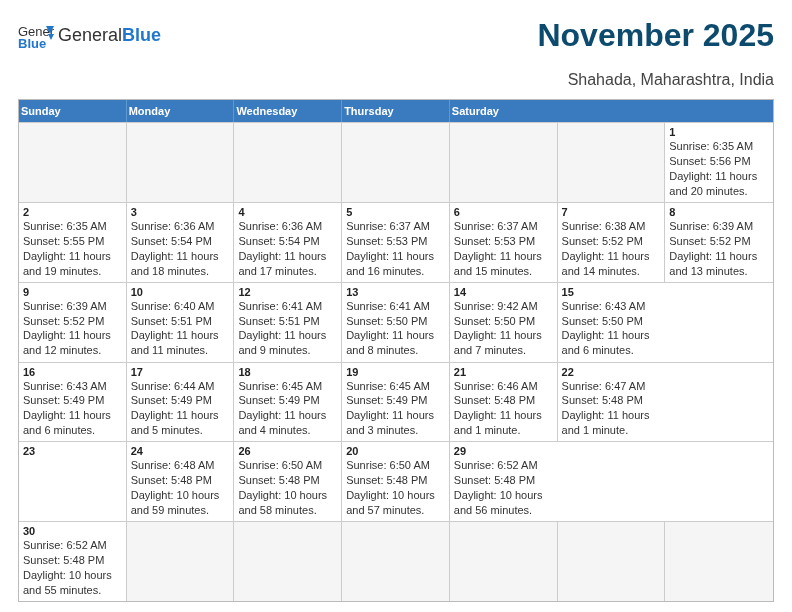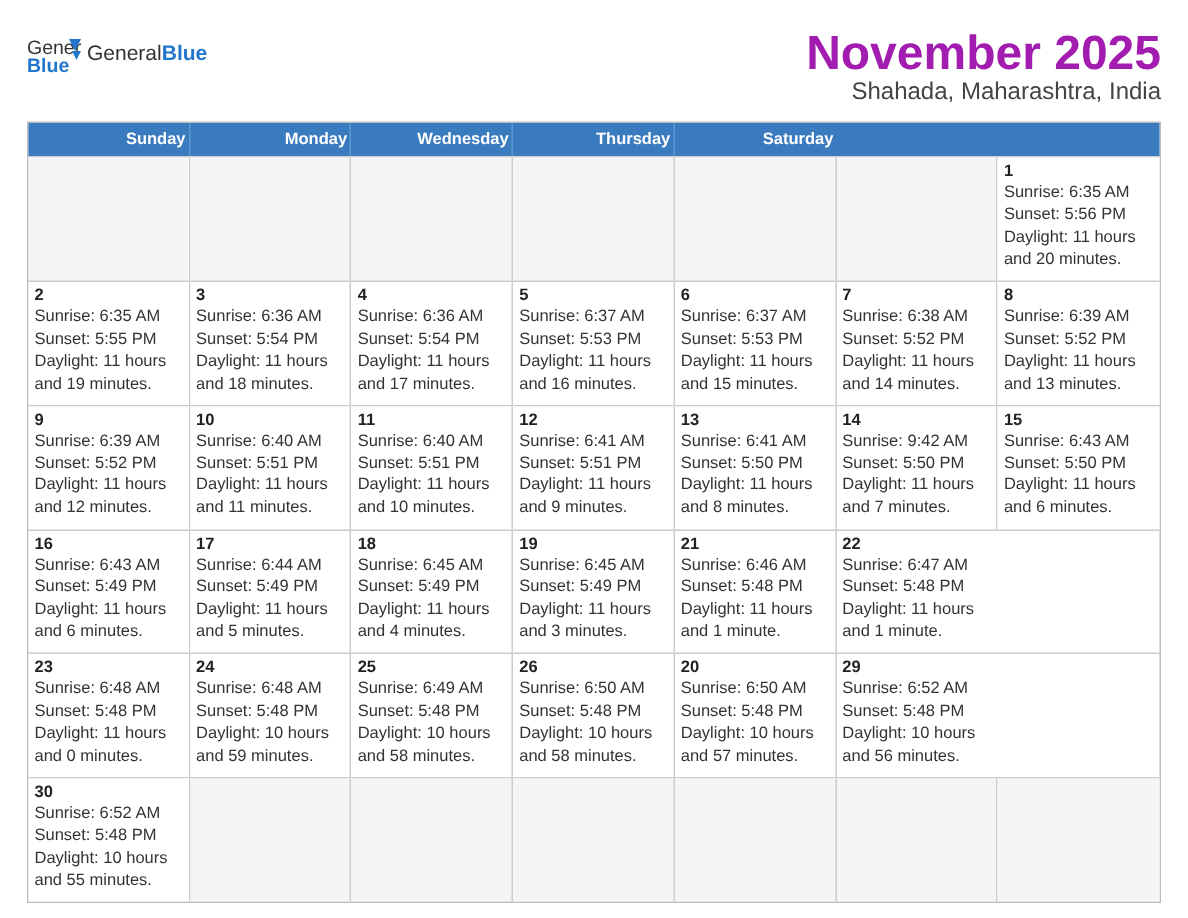--- a/index.html
+++ b/index.html
@@ -115,7 +115,7 @@
         <polygon points="30,12 36,12 33,18" fill="#2277cc"></polygon>
       </svg>
       <div>
-        <div style="font-size:14px;color:#333;line-height:1.1;"><span style="font-weight:normal;">General</span><span style="font-weight:bold;color:#2277cc;">Blue</span></div>
+        <div style="font-size:18px;color:#333;line-height:1.1;"><span style="font-weight:normal;">General</span><span style="font-weight:bold;color:#2277cc;">Blue</span></div>
       </div>
     </div>
     <div class="title-block">

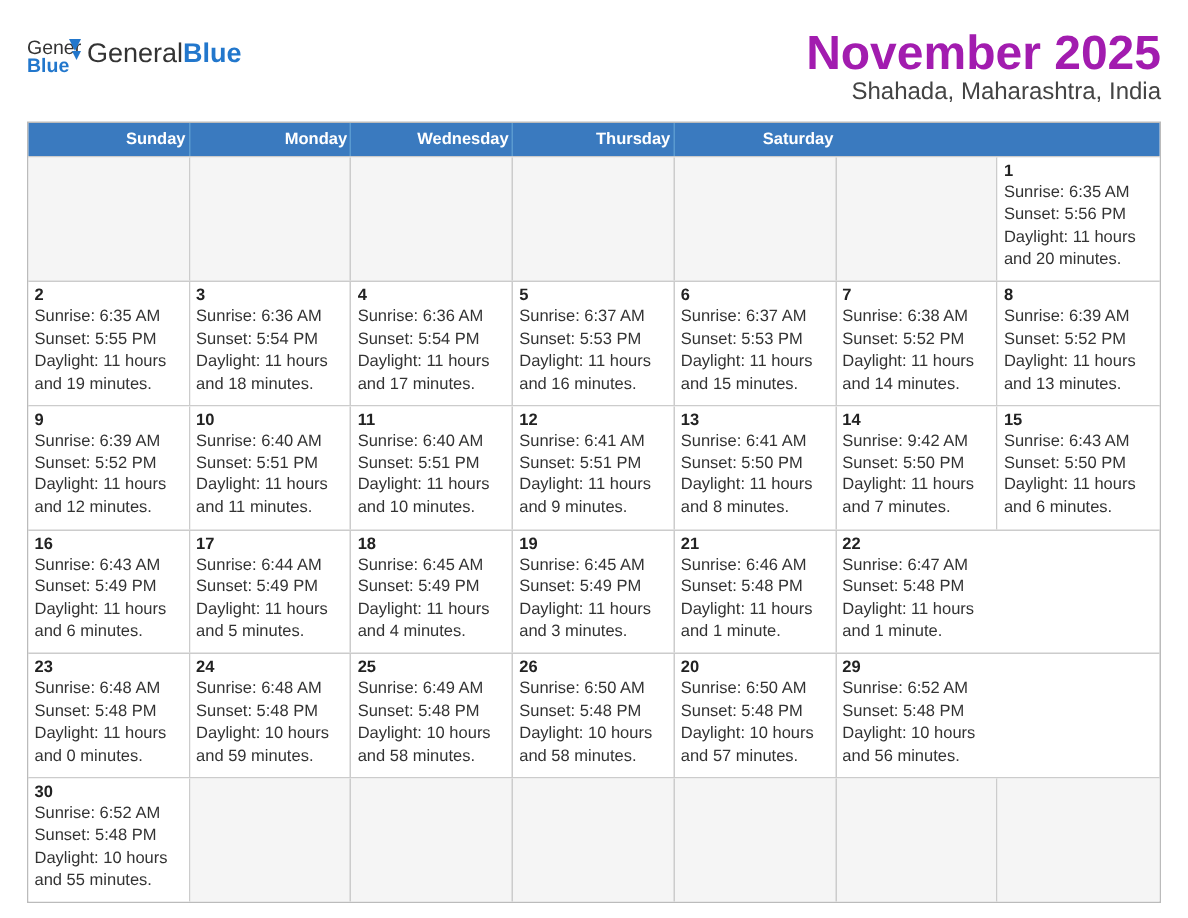--- a/index.html
+++ b/index.html
@@ -39,7 +39,7 @@
     .month-title {
       font-size: 32px;
       font-weight: bold;
-      color: #a21caf;
+      color: #0c4a6e;
       line-height: 1.1;
     }
     .location-title {

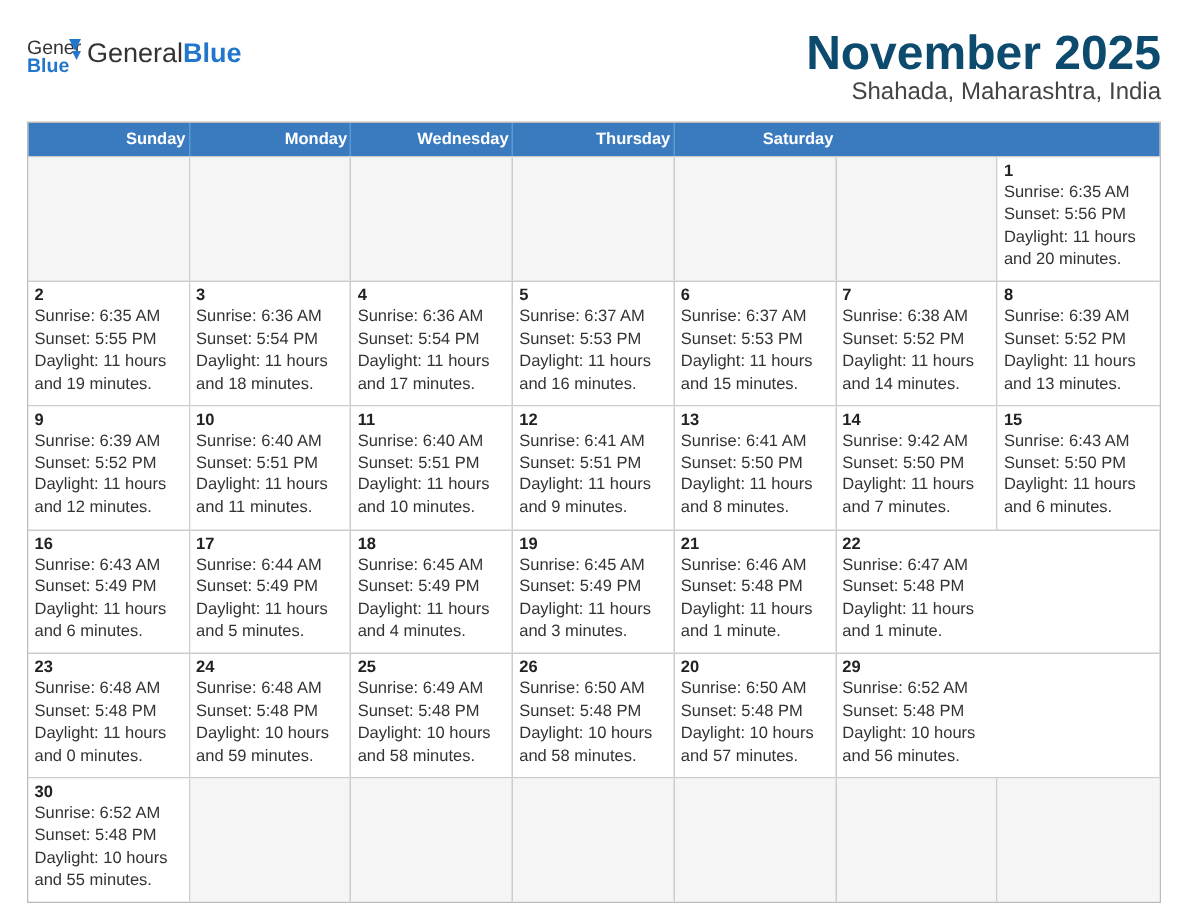--- a/index.html
+++ b/index.html
@@ -45,7 +45,7 @@
     .location-title {
       font-size: 16px;
       color: #444;
-      margin-top: 0;
+      margin-top: 18px;
     }
     .calendar {
       flex: 1;

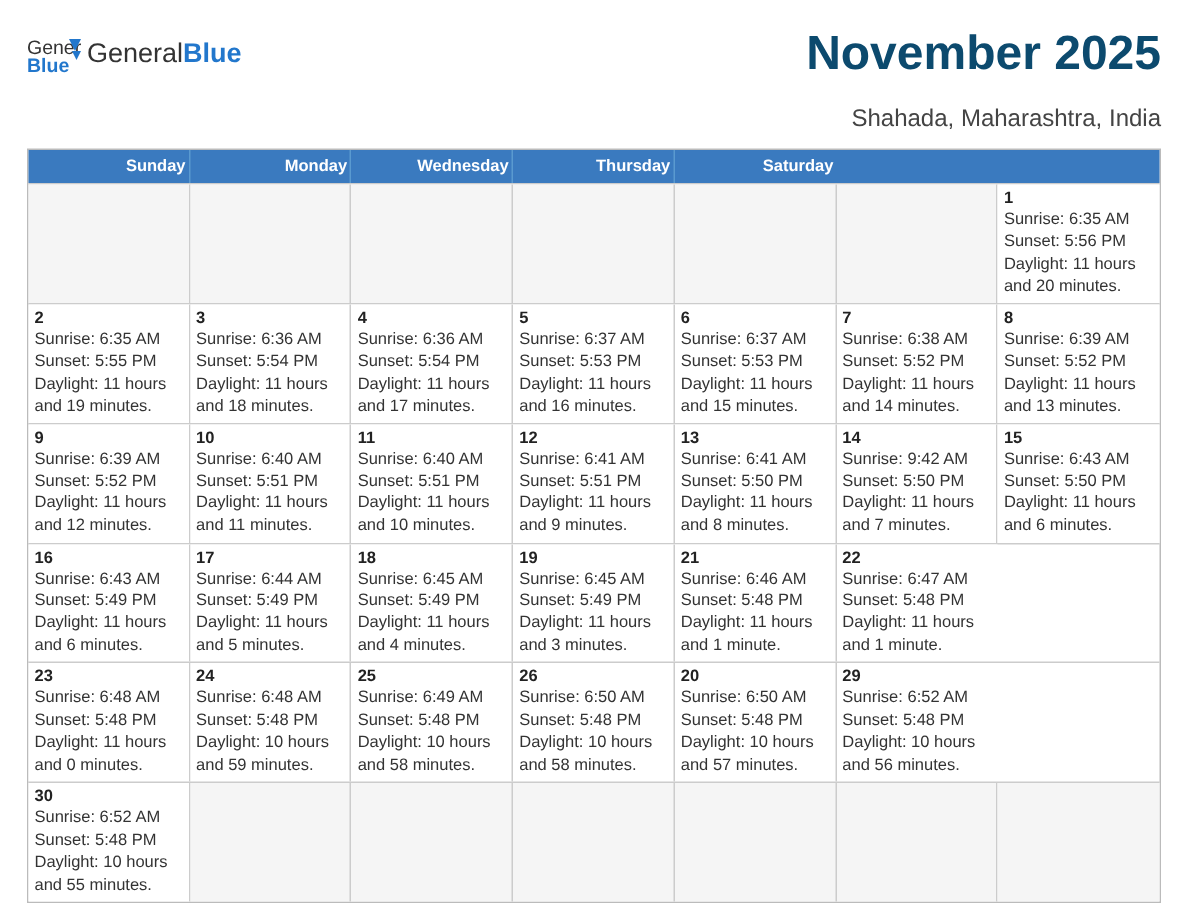--- a/index.html
+++ b/index.html
@@ -62,7 +62,7 @@
       color: #fff;
       font-size: 11px;
       font-weight: bold;
-      text-align: right;
+      text-align: left;
       padding: 5px 2px;
       border-right: 1px solid #5a9ad0;
     }

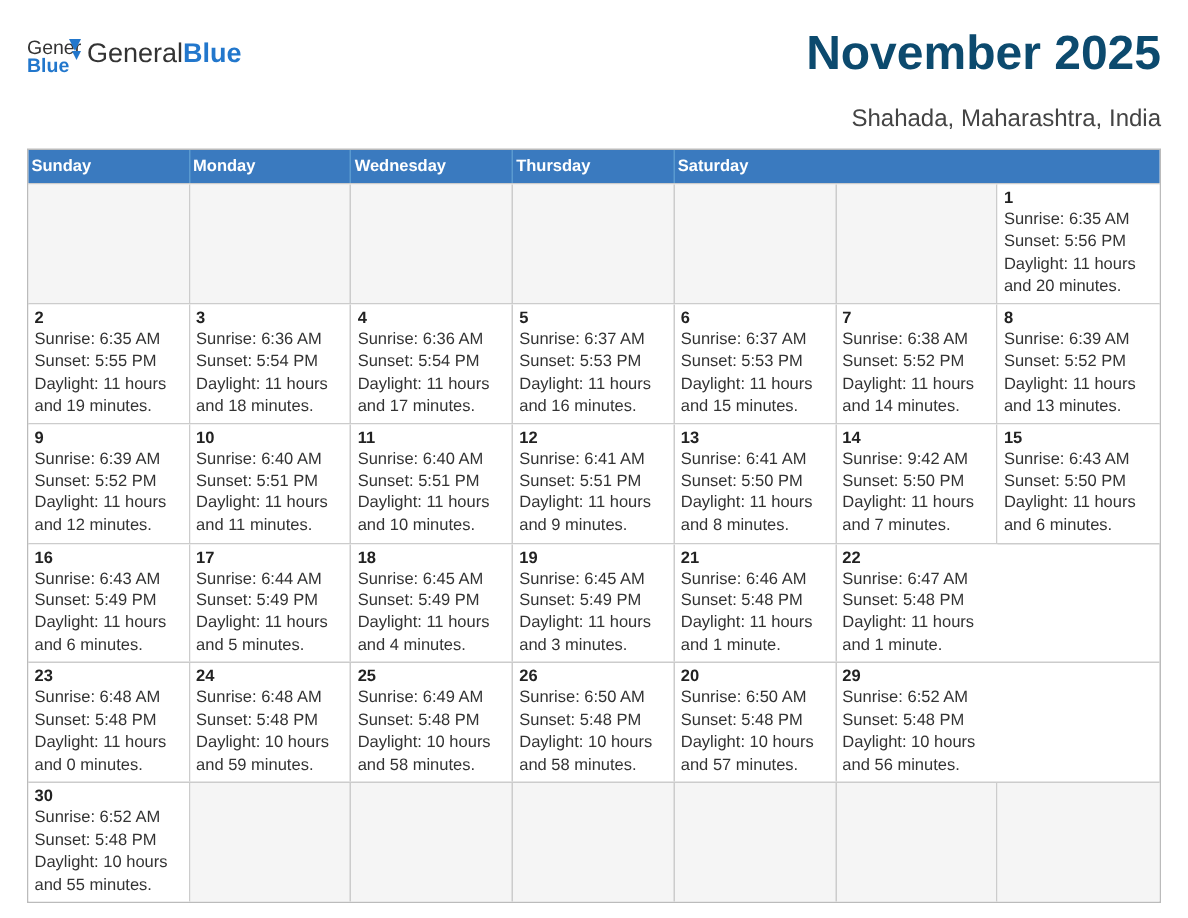--- a/index.html
+++ b/index.html
@@ -215,13 +215,6 @@
 and 11 minutes.</div>
           </div>
           <div class="cal-cell">
-            <div class="day-number">11</div>
-            <div class="cell-info">Sunrise: 6:40 AM
-Sunset: 5:51 PM
-Daylight: 11 hours
-and 10 minutes.</div>
-          </div>
-          <div class="cal-cell">
             <div class="day-number">12</div>
             <div class="cell-info">Sunrise: 6:41 AM
 Sunset: 5:51 PM

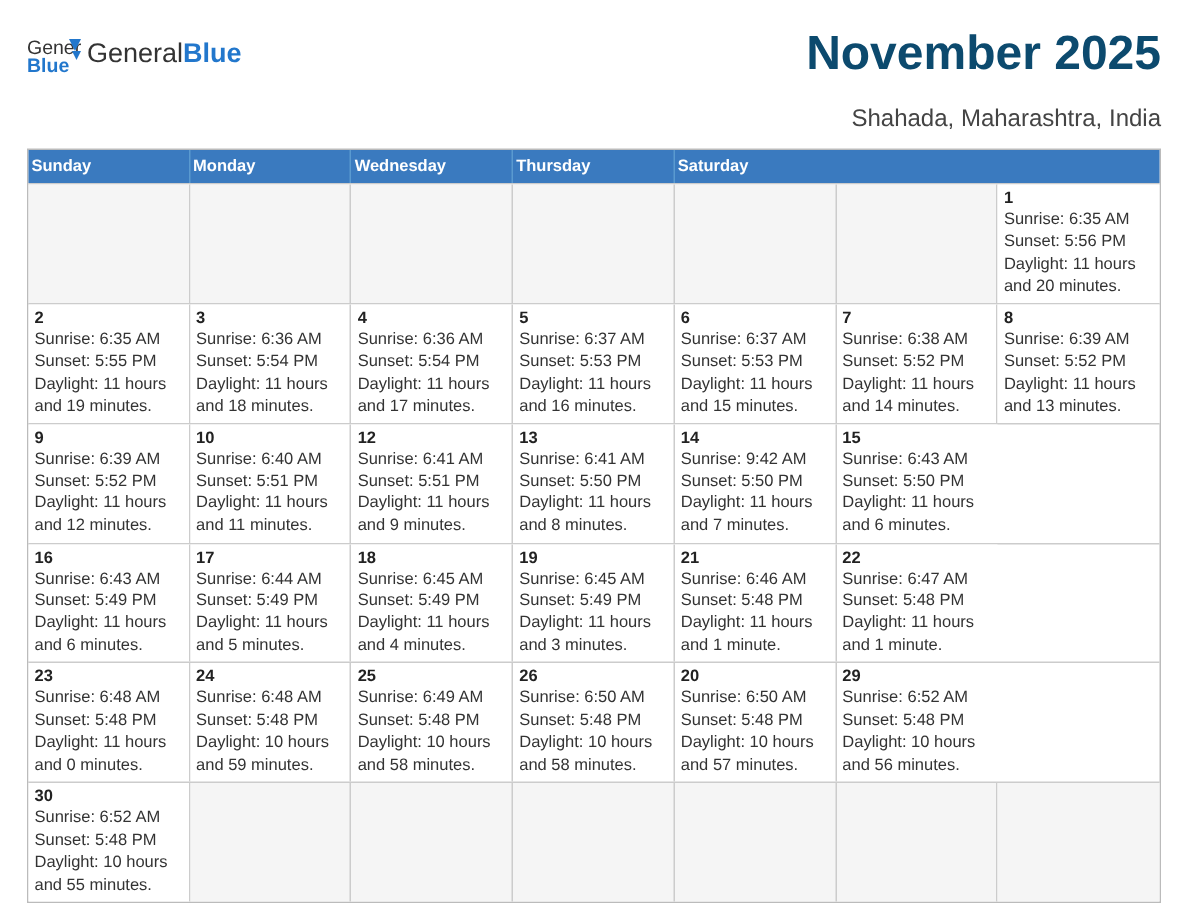--- a/index.html
+++ b/index.html
@@ -303,13 +303,6 @@
 and 59 minutes.</div>
           </div>
           <div class="cal-cell">
-            <div class="day-number">25</div>
-            <div class="cell-info">Sunrise: 6:49 AM
-Sunset: 5:48 PM
-Daylight: 10 hours
-and 58 minutes.</div>
-          </div>
-          <div class="cal-cell">
             <div class="day-number">26</div>
             <div class="cell-info">Sunrise: 6:50 AM
 Sunset: 5:48 PM

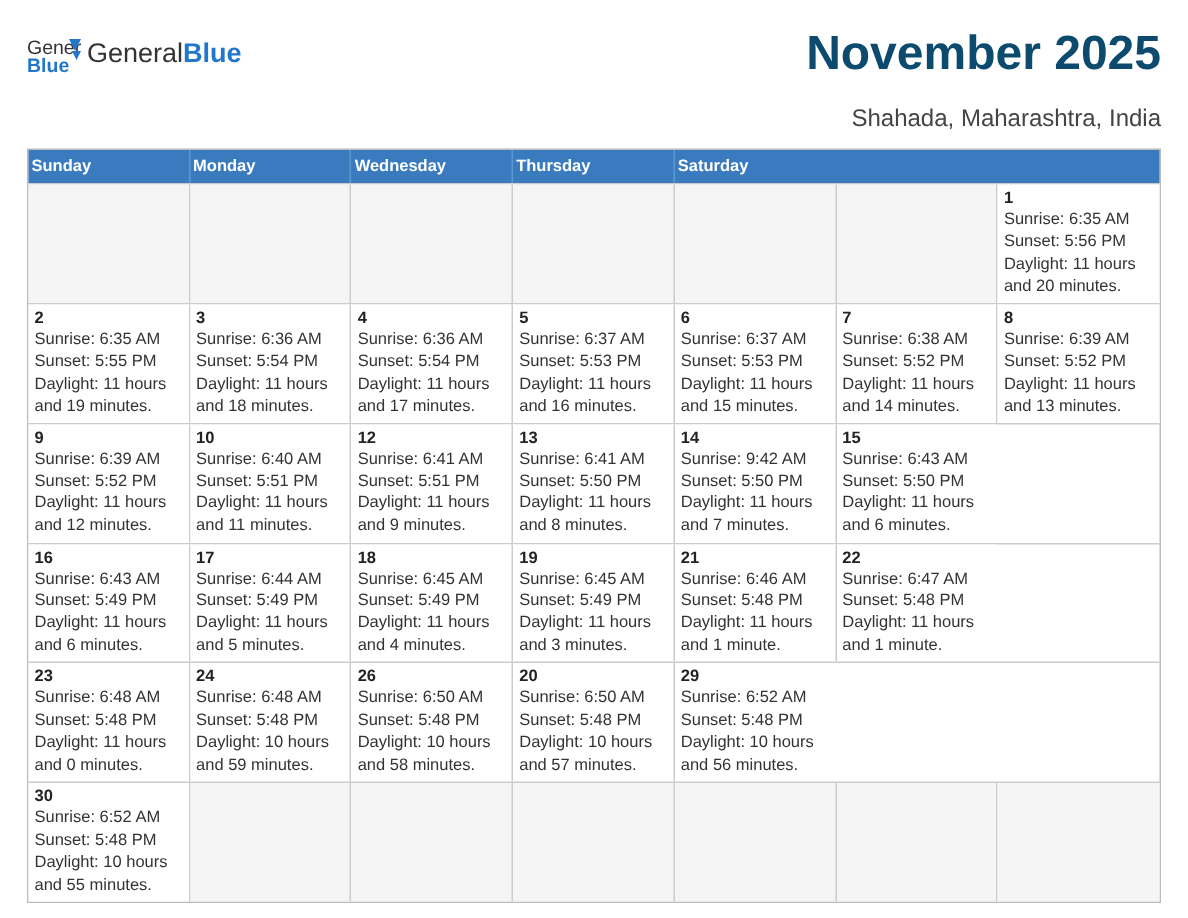--- a/index.html
+++ b/index.html
@@ -290,10 +290,6 @@
         <div class="cal-week">
           <div class="cal-cell">
             <div class="day-number">23</div>
-            <div class="cell-info">Sunrise: 6:48 AM
-Sunset: 5:48 PM
-Daylight: 11 hours
-and 0 minutes.</div>
           </div>
           <div class="cal-cell">
             <div class="day-number">24</div>

